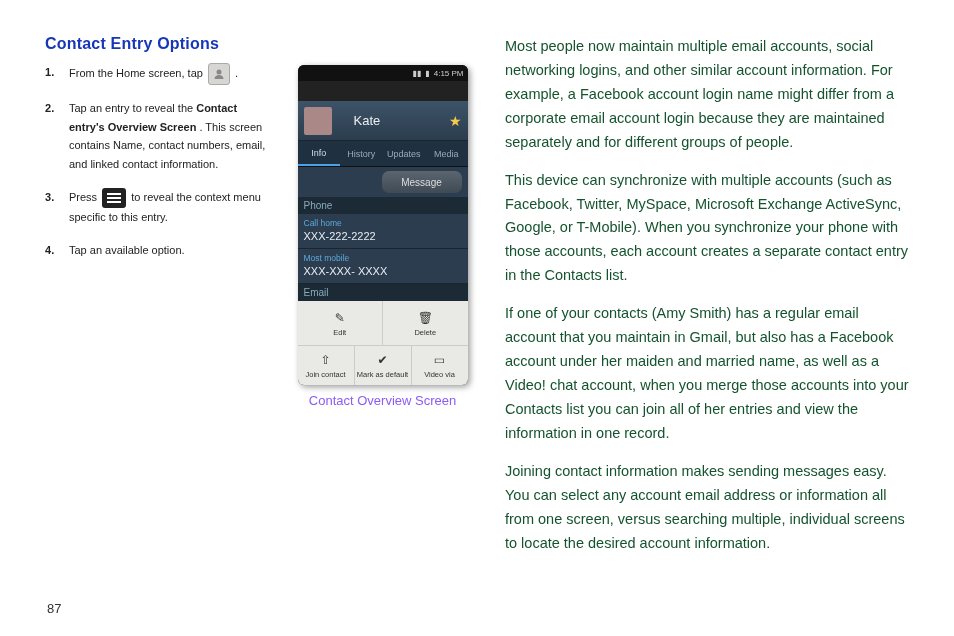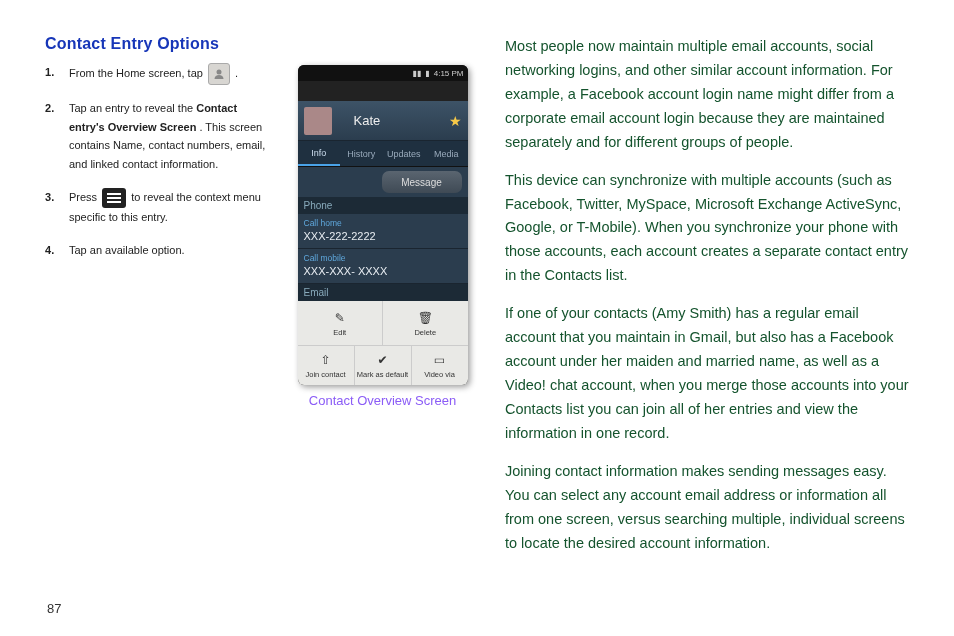--- a/index.html
+++ b/index.html
@@ -291,7 +291,7 @@
           <div class="phone-row-value">XXX-222-2222</div>
         </div>
         <div class="phone-row">
-          <div class="phone-row-label">Call mobile</div>
+          <div class="phone-row-label">Most mobile</div>
           <div class="phone-row-value">XXX-XXX- XXXX</div>
         </div>
         <div class="phone-section-label">Email</div>

